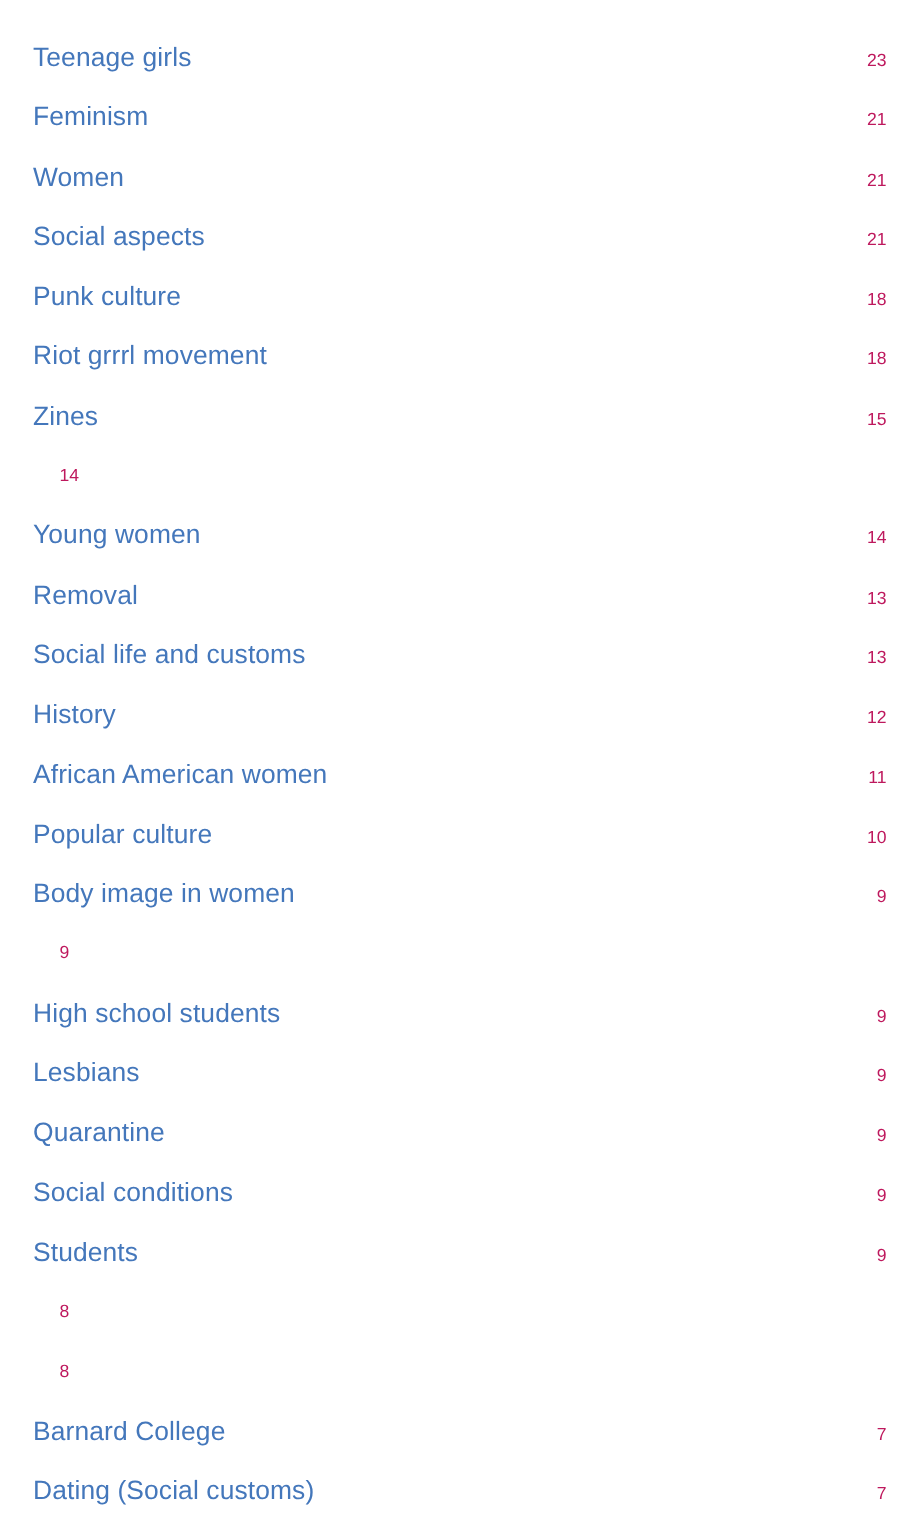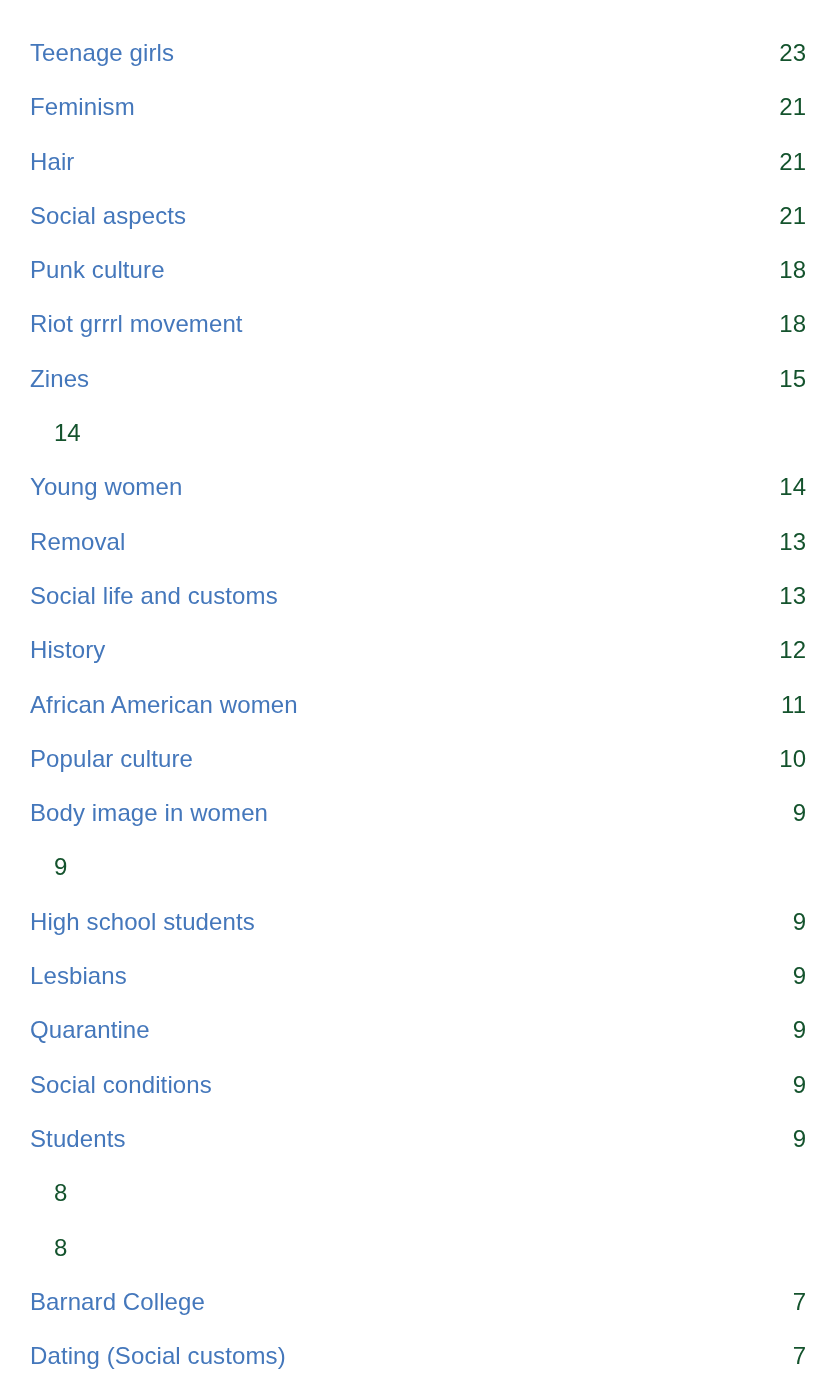--- a/index.html
+++ b/index.html
@@ -44,10 +44,10 @@
   }
 
   .facet-count {
-    font-size: 24px;
+    font-size: 16px;
     line-height: 28px;
     font-weight: 400;
-    color: #14532d;
+    color: #be185d;
     text-align: right;
     white-space: nowrap;
     flex: 0 0 auto;

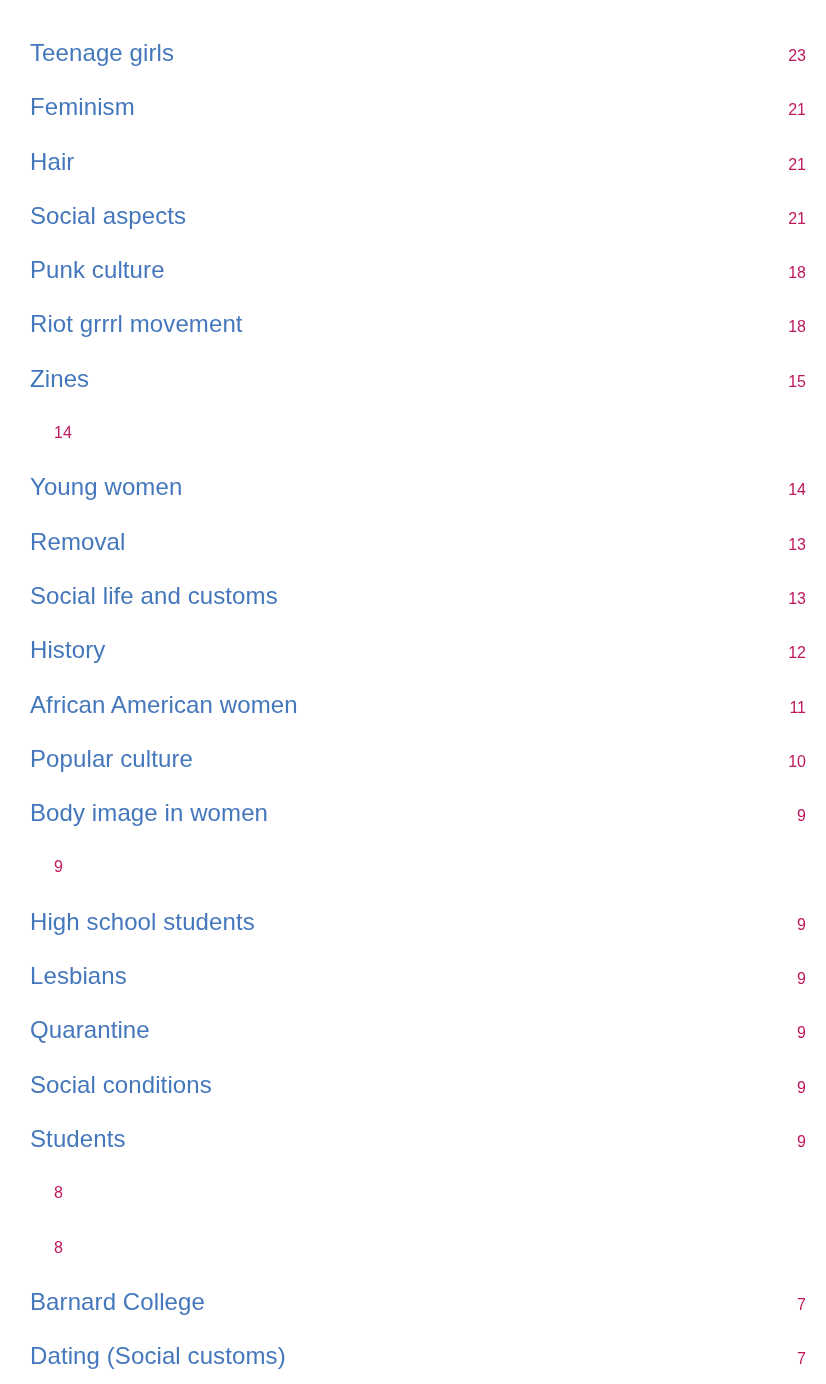--- a/index.html
+++ b/index.html
@@ -67,7 +67,7 @@
       <span class="facet-count">21</span>
     </div>
     <div class="facet-row">
-      <a class="facet-label">Hair</a>
+      <a class="facet-label">Women</a>
       <span class="facet-count">21</span>
     </div>
     <div class="facet-row">

